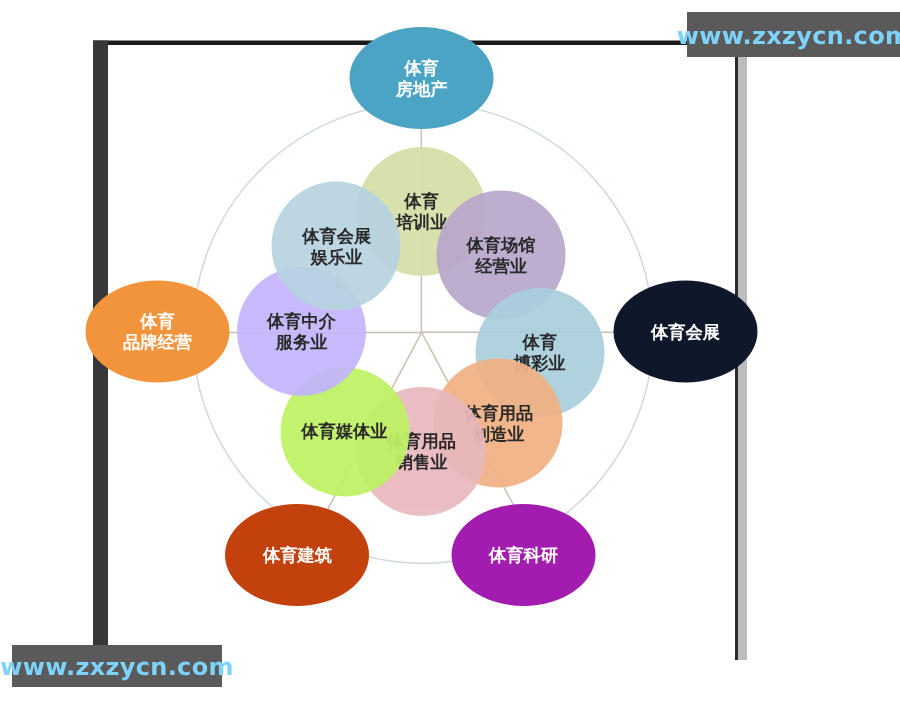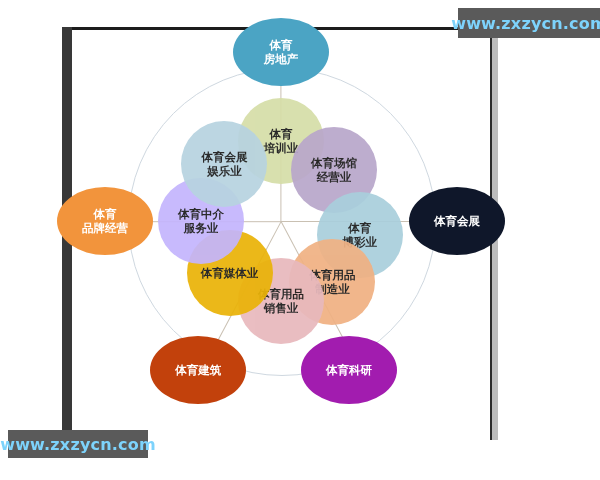--- a/index.html
+++ b/index.html
@@ -102,7 +102,7 @@
           <span>体育用品</span>
           <span>销售业</span>
         </div>
-        <div class="node inner" style="left: 114.577px; top: 200px; width: 86px; height: 86px; background: #eab308; opacity: 0.93; font-family: Liberation Serif, serif;">
+        <div class="node inner" style="left: 114.577px; top: 215px; width: 86px; height: 86px; background: #bef264; opacity: 0.93; font-family: Liberation Serif, serif;">
           <span>体育媒体业</span>
         </div>
         <div class="node inner" style="left: 86px; top: 148px; width: 86px; height: 86px; background: #c4b5fd; opacity: 0.93;">

